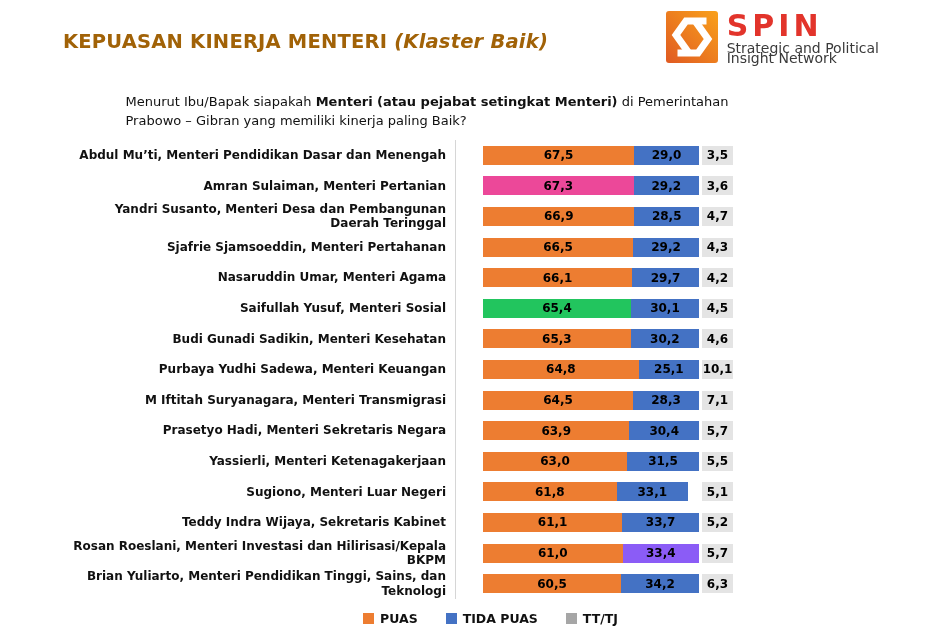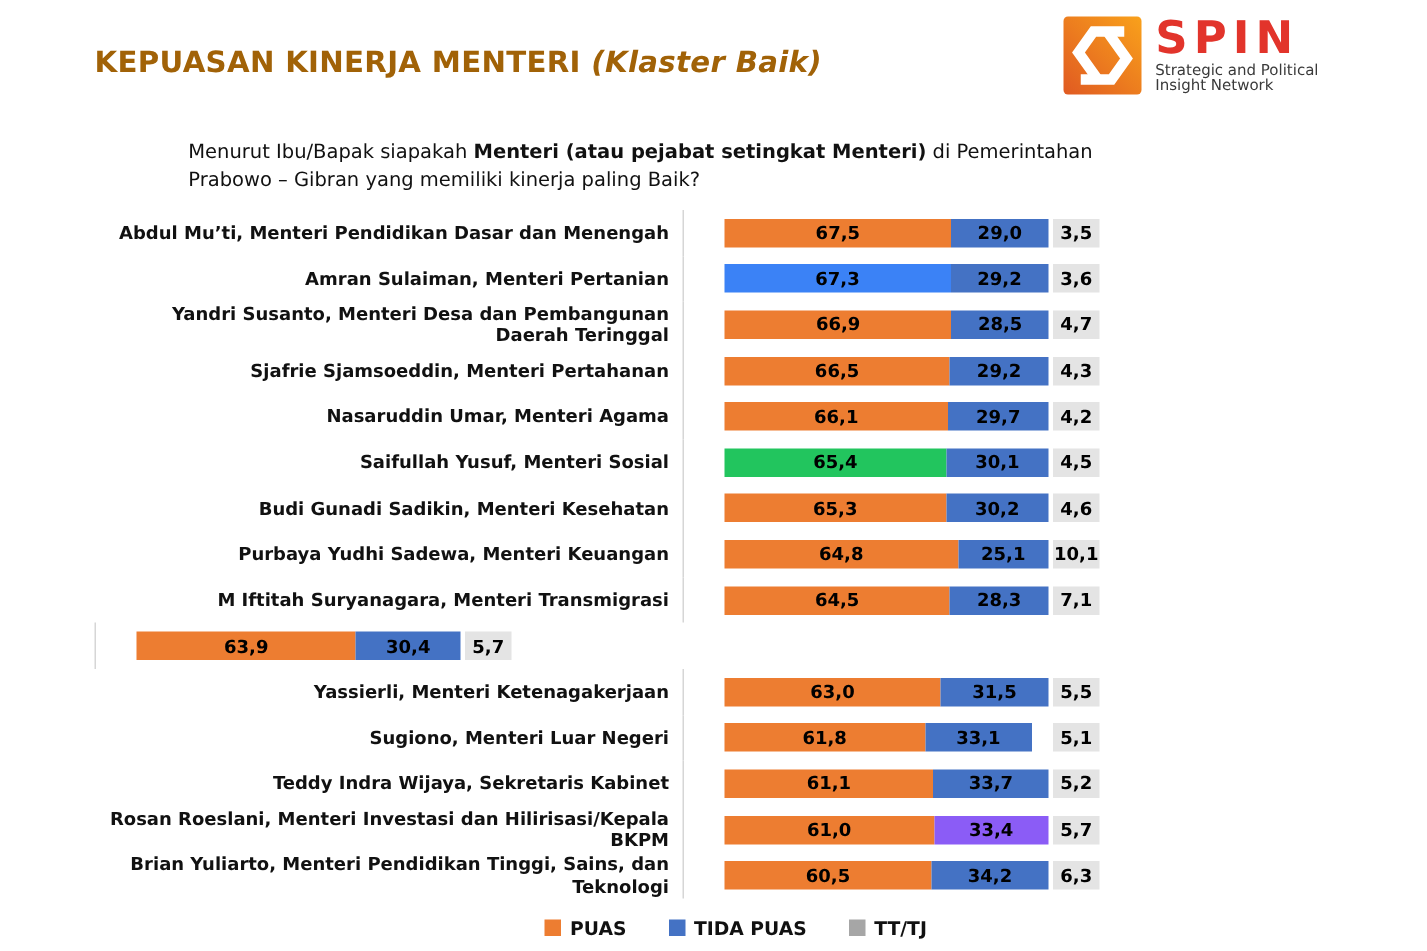--- a/index.html
+++ b/index.html
@@ -23,7 +23,7 @@
     font-size:30px; font-weight:bold; letter-spacing:4px;
     line-height:30px; font-family:"DejaVu Sans", sans-serif;
   }
-  .logo-tagline { font-size:10px; line-height:10.5px; color:#3a3a3a; margin-top:2px; }
+  .logo-tagline { font-size:14px; line-height:10.5px; color:#3a3a3a; margin-top:2px; }
   
   .question {
     margin:14px auto 0 auto; width:700px; 

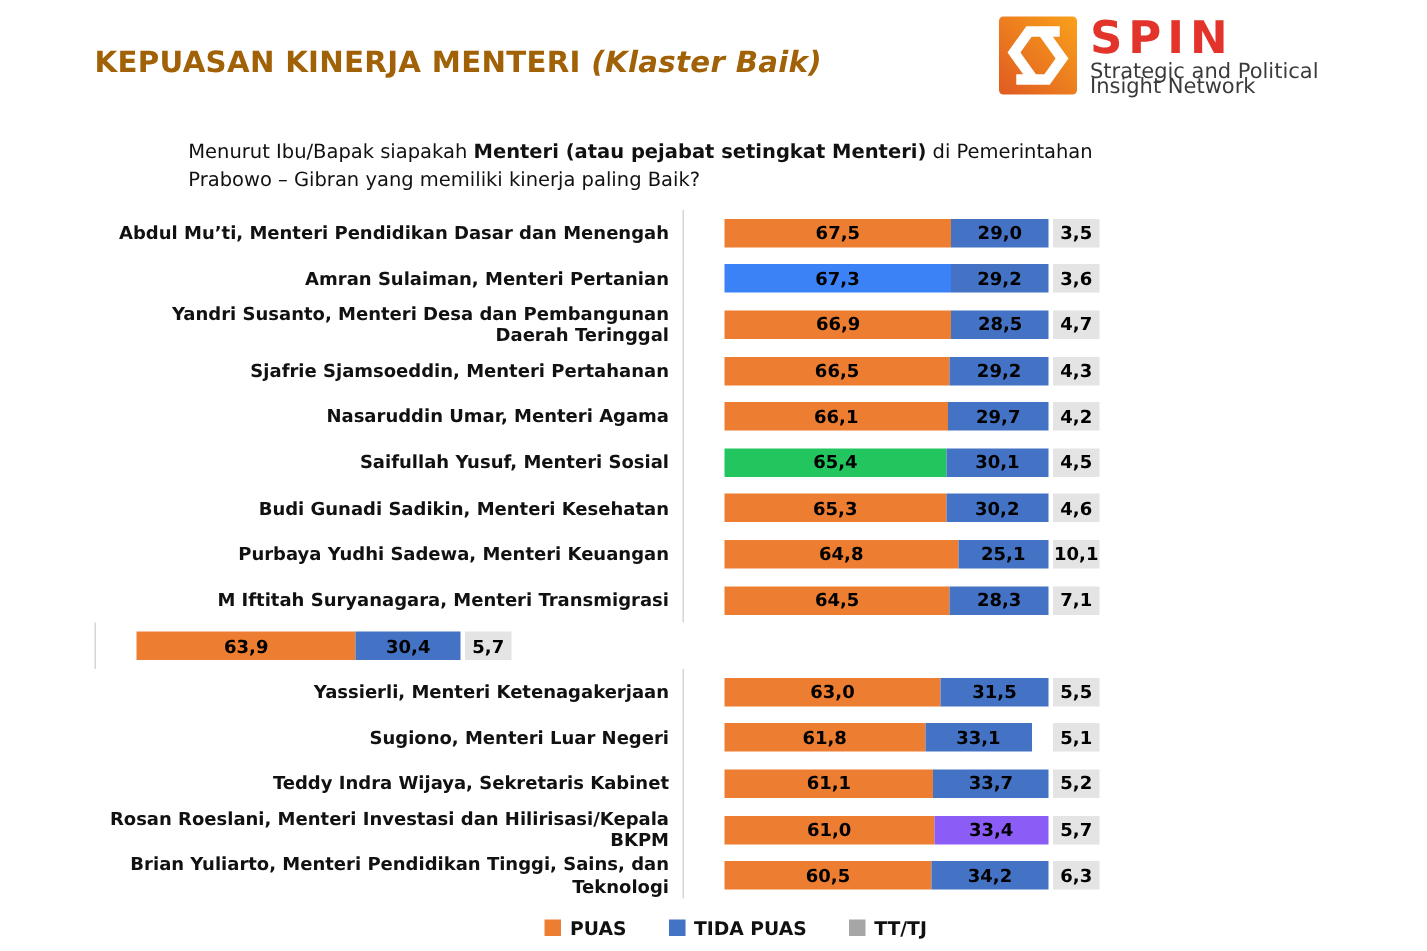--- a/index.html
+++ b/index.html
@@ -113,7 +113,7 @@
       <div class="row-label">Amran Sulaiman, Menteri Pertanian</div>
       <div class="bars-wrap">
         <div class="bar-track">
-          <div class="seg" style="flex-grow: 67.3; background: #3b82f6;">
+          <div class="seg" style="flex-grow: 67.3; background: #ec4899;">
             <span>67,3</span>
           </div>
           <div class="seg" style="flex-grow: 29.2; background: rgb(68, 114, 196);">

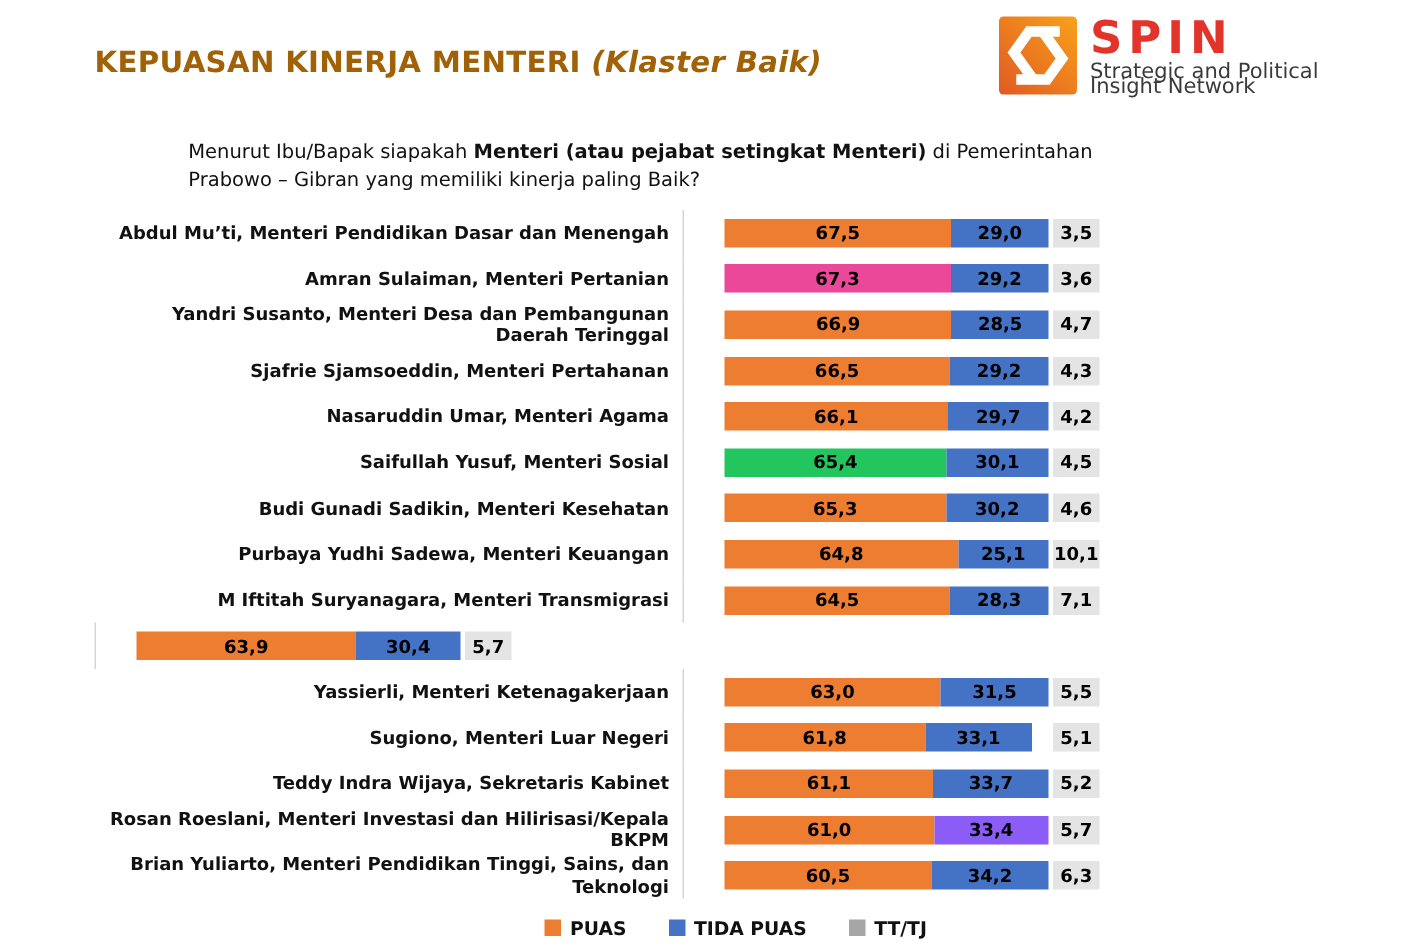--- a/index.html
+++ b/index.html
@@ -238,6 +238,7 @@
       </div>
     </div>
     <div class="chart-row">
+      <div class="row-label">Prasetyo Hadi, Menteri Sekretaris Negara</div>
       <div class="bars-wrap">
         <div class="bar-track">
           <div class="seg" style="flex-grow: 63.9; background: rgb(237, 125, 49);">

